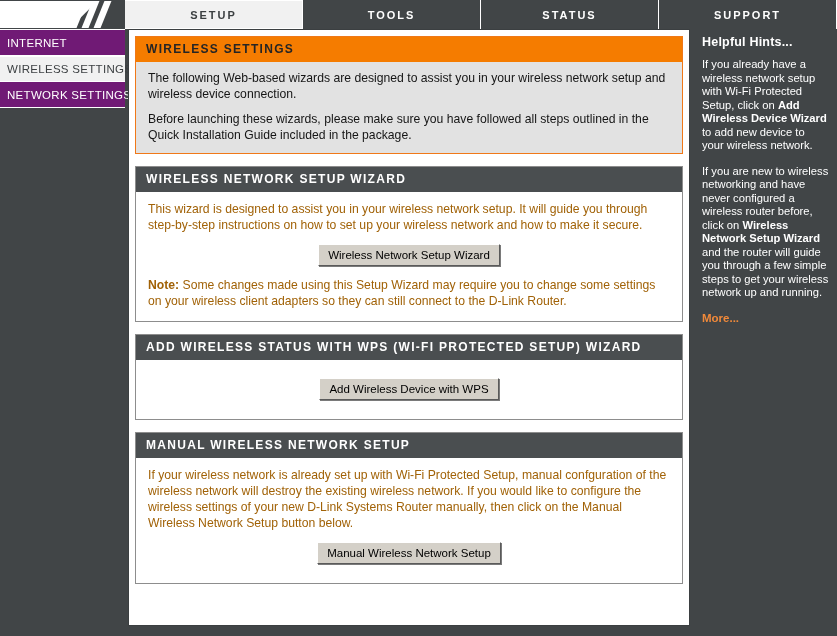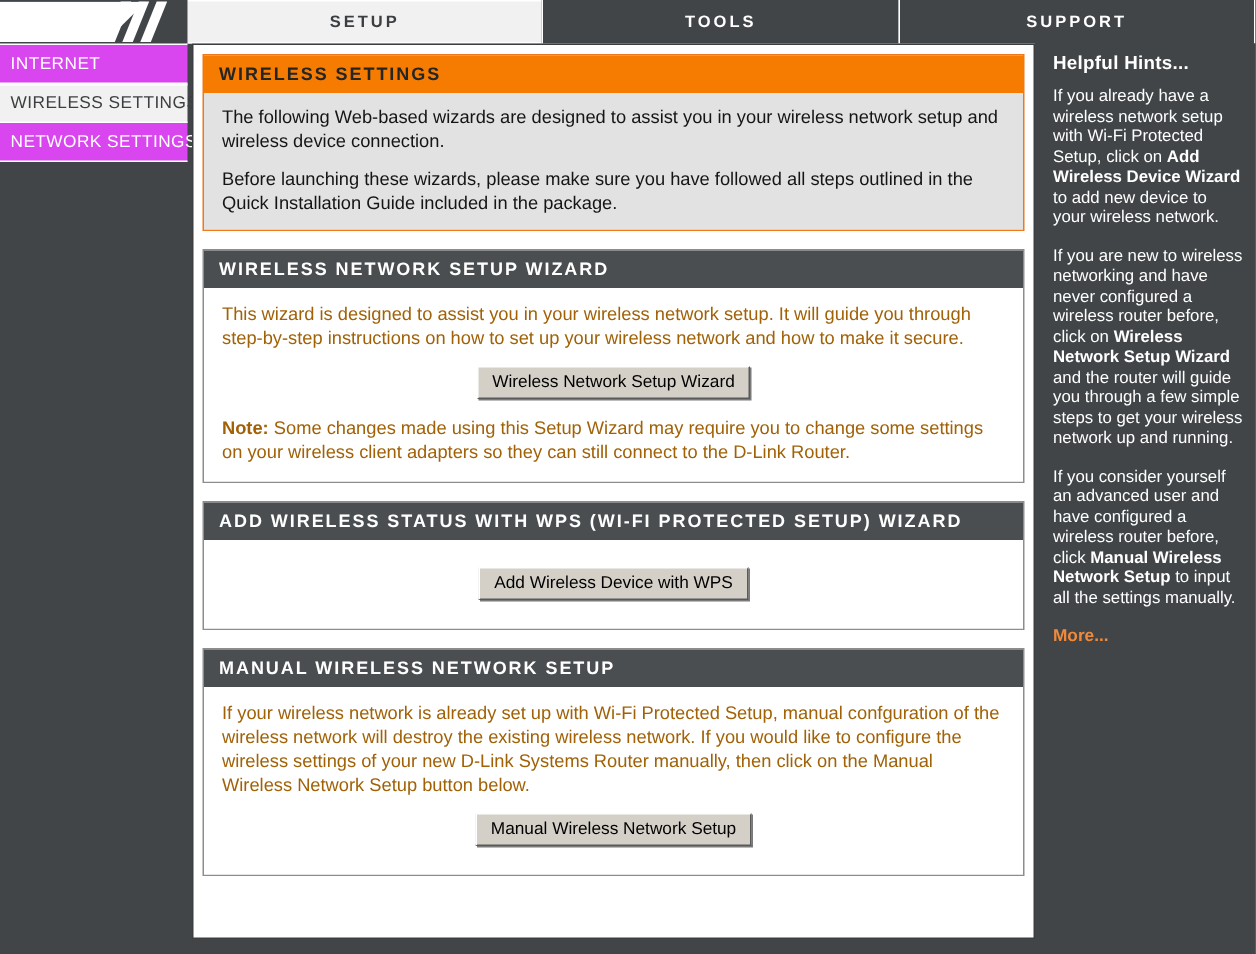--- a/index.html
+++ b/index.html
@@ -235,6 +235,9 @@
           <span>TOOLS</span>
         </div>
       <div class="tab">
+          <span>STATUS</span>
+        </div>
+      <div class="tab">
           <span>SUPPORT</span>
         </div>
     </div>

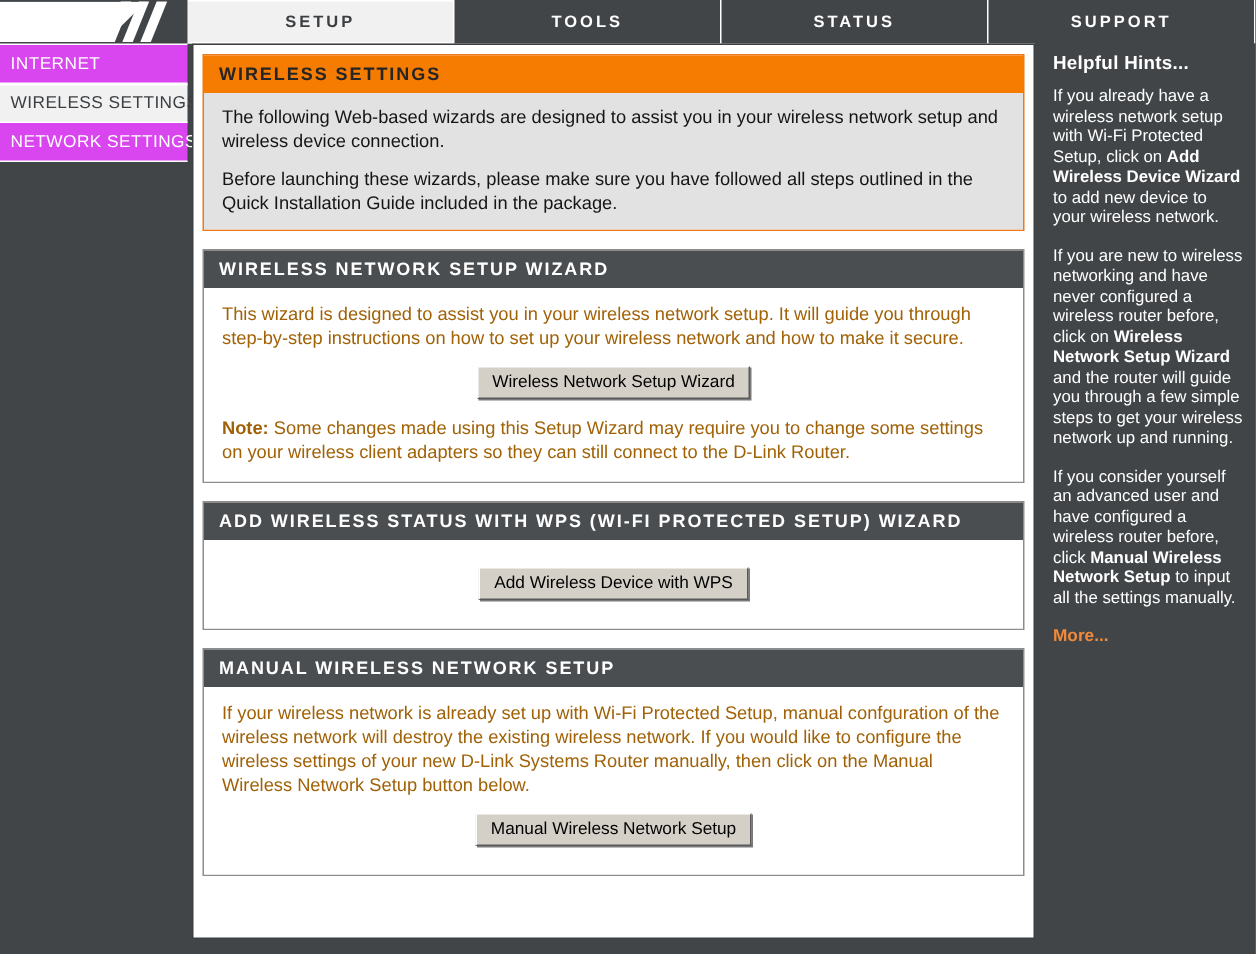--- a/index.html
+++ b/index.html
@@ -91,7 +91,7 @@
     font-size: 11.5px;
     letter-spacing: 0.3px;
     color: #ffffff;
-    background: #d946ef;
+    background: #701a75;
     border-bottom: 1px solid #ffffff;
     cursor: pointer;
     user-select: none;

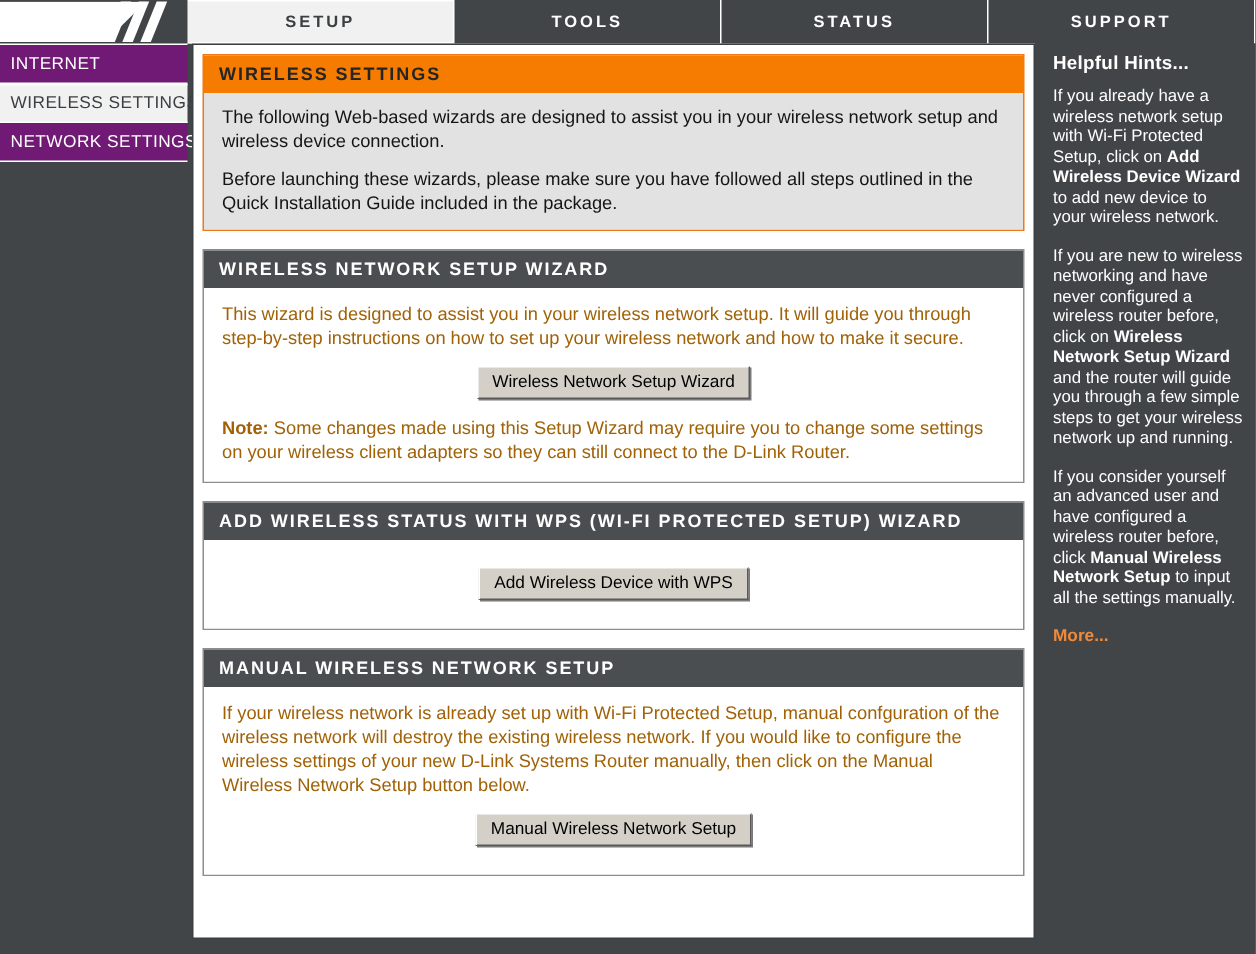--- a/index.html
+++ b/index.html
@@ -303,7 +303,6 @@
     <h3>Helpful Hints...</h3>
     <p><span>If you already have a wireless network setup with Wi-Fi Protected Setup, click on </span><b>Add Wireless Device Wizard</b><span> to add new device to your wireless network.</span></p>
     <p><span>If you are new to wireless networking and have never configured a wireless router before, click on </span><b>Wireless Network Setup Wizard</b><span> and the router will guide you through a few simple steps to get your wireless network up and running.</span></p>
-    <p><span>If you consider yourself an advanced user and have configured a wireless router before, click </span><b>Manual Wireless Network Setup</b><span> to input all the settings manually.</span></p>
     <div class="more">More...</div>
   </div>
 

